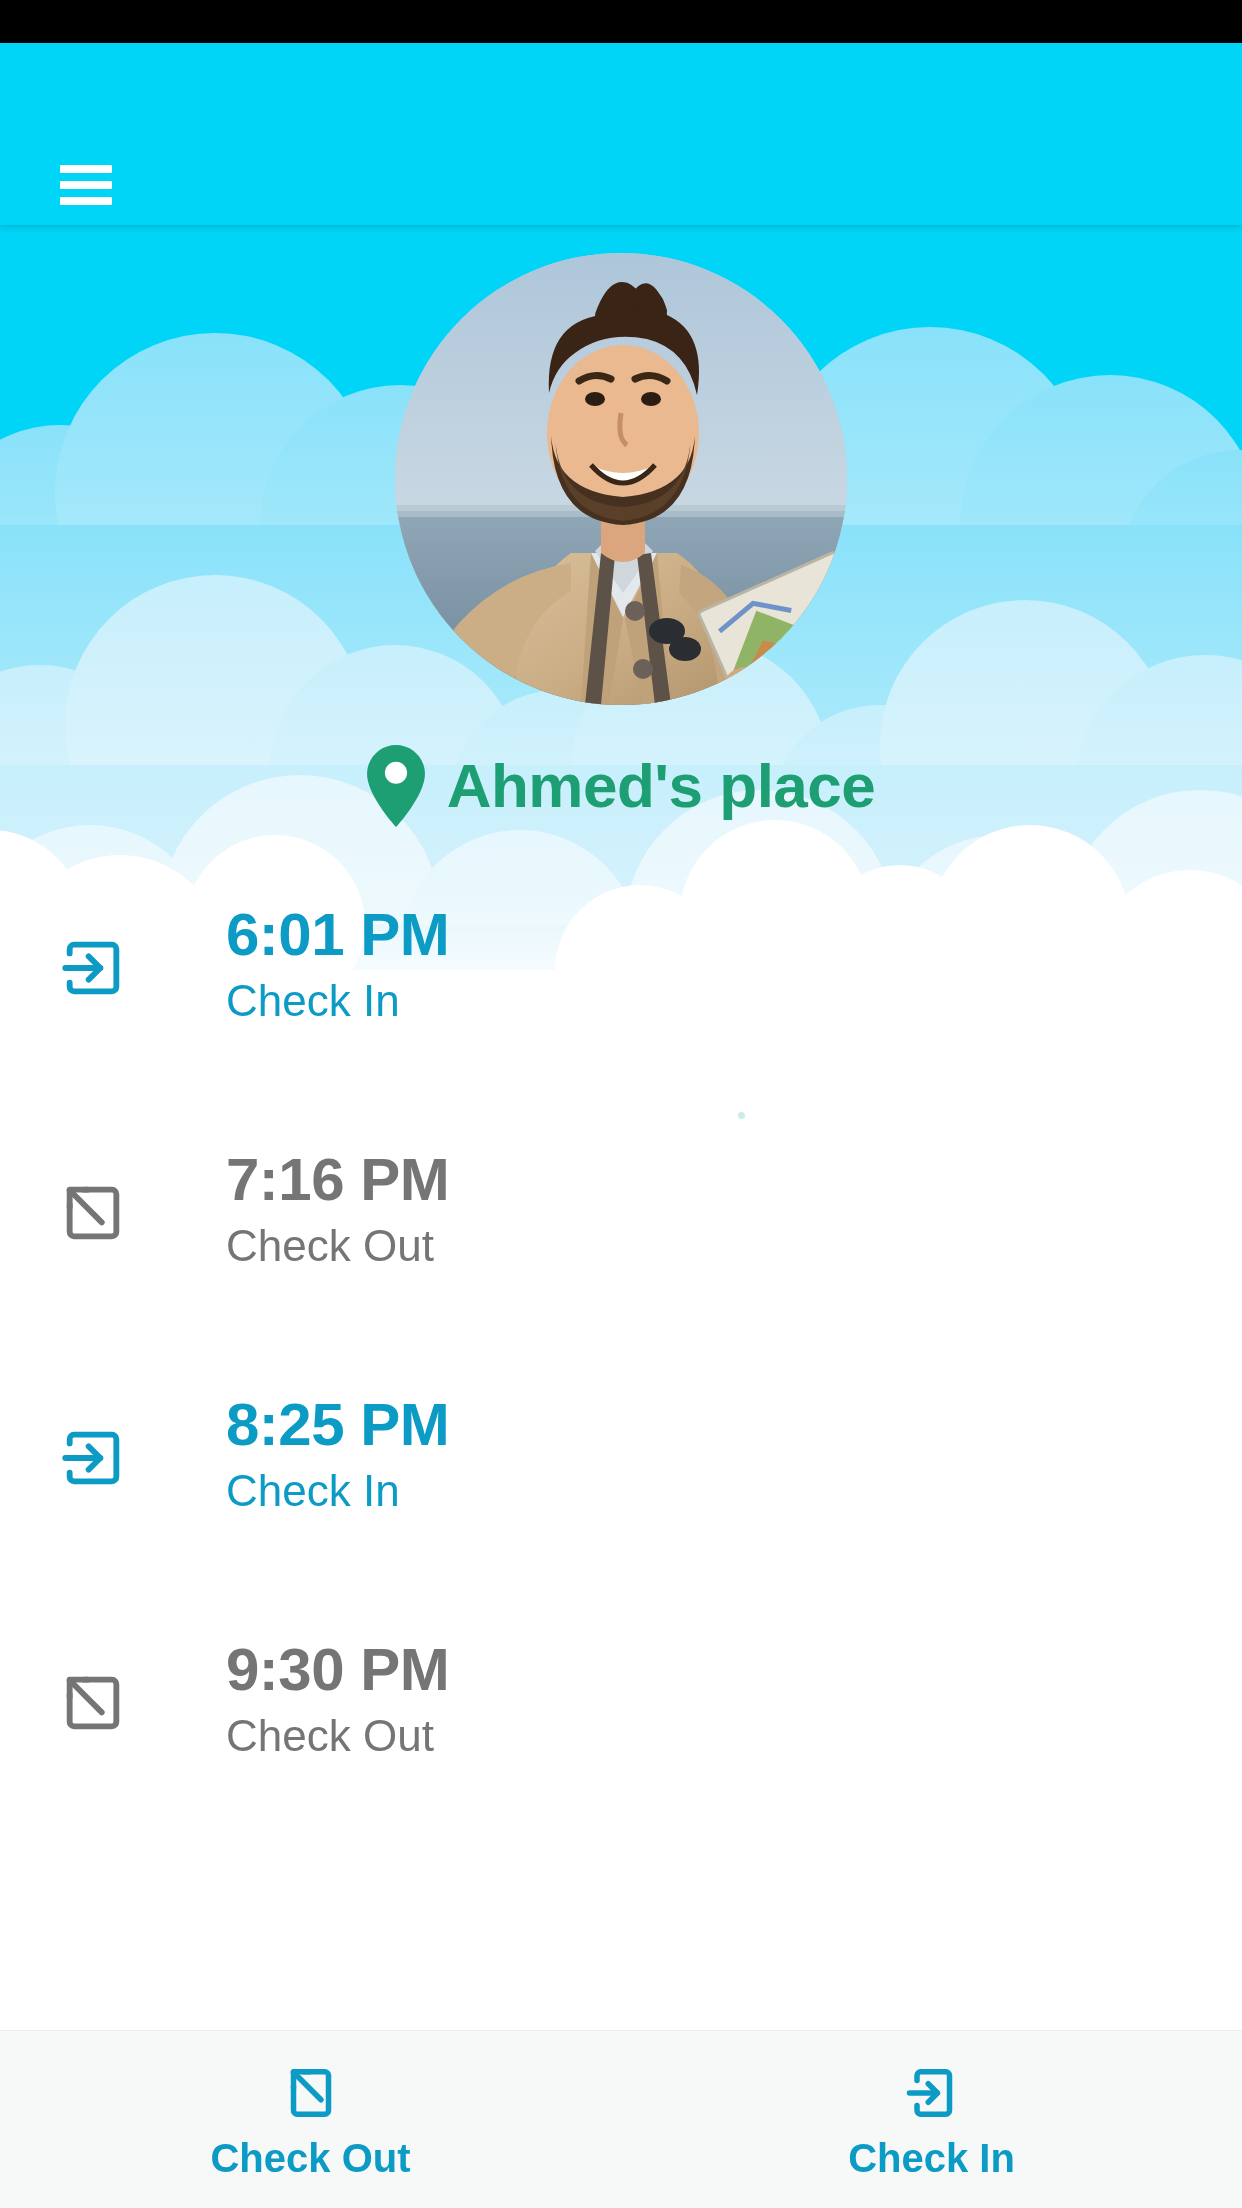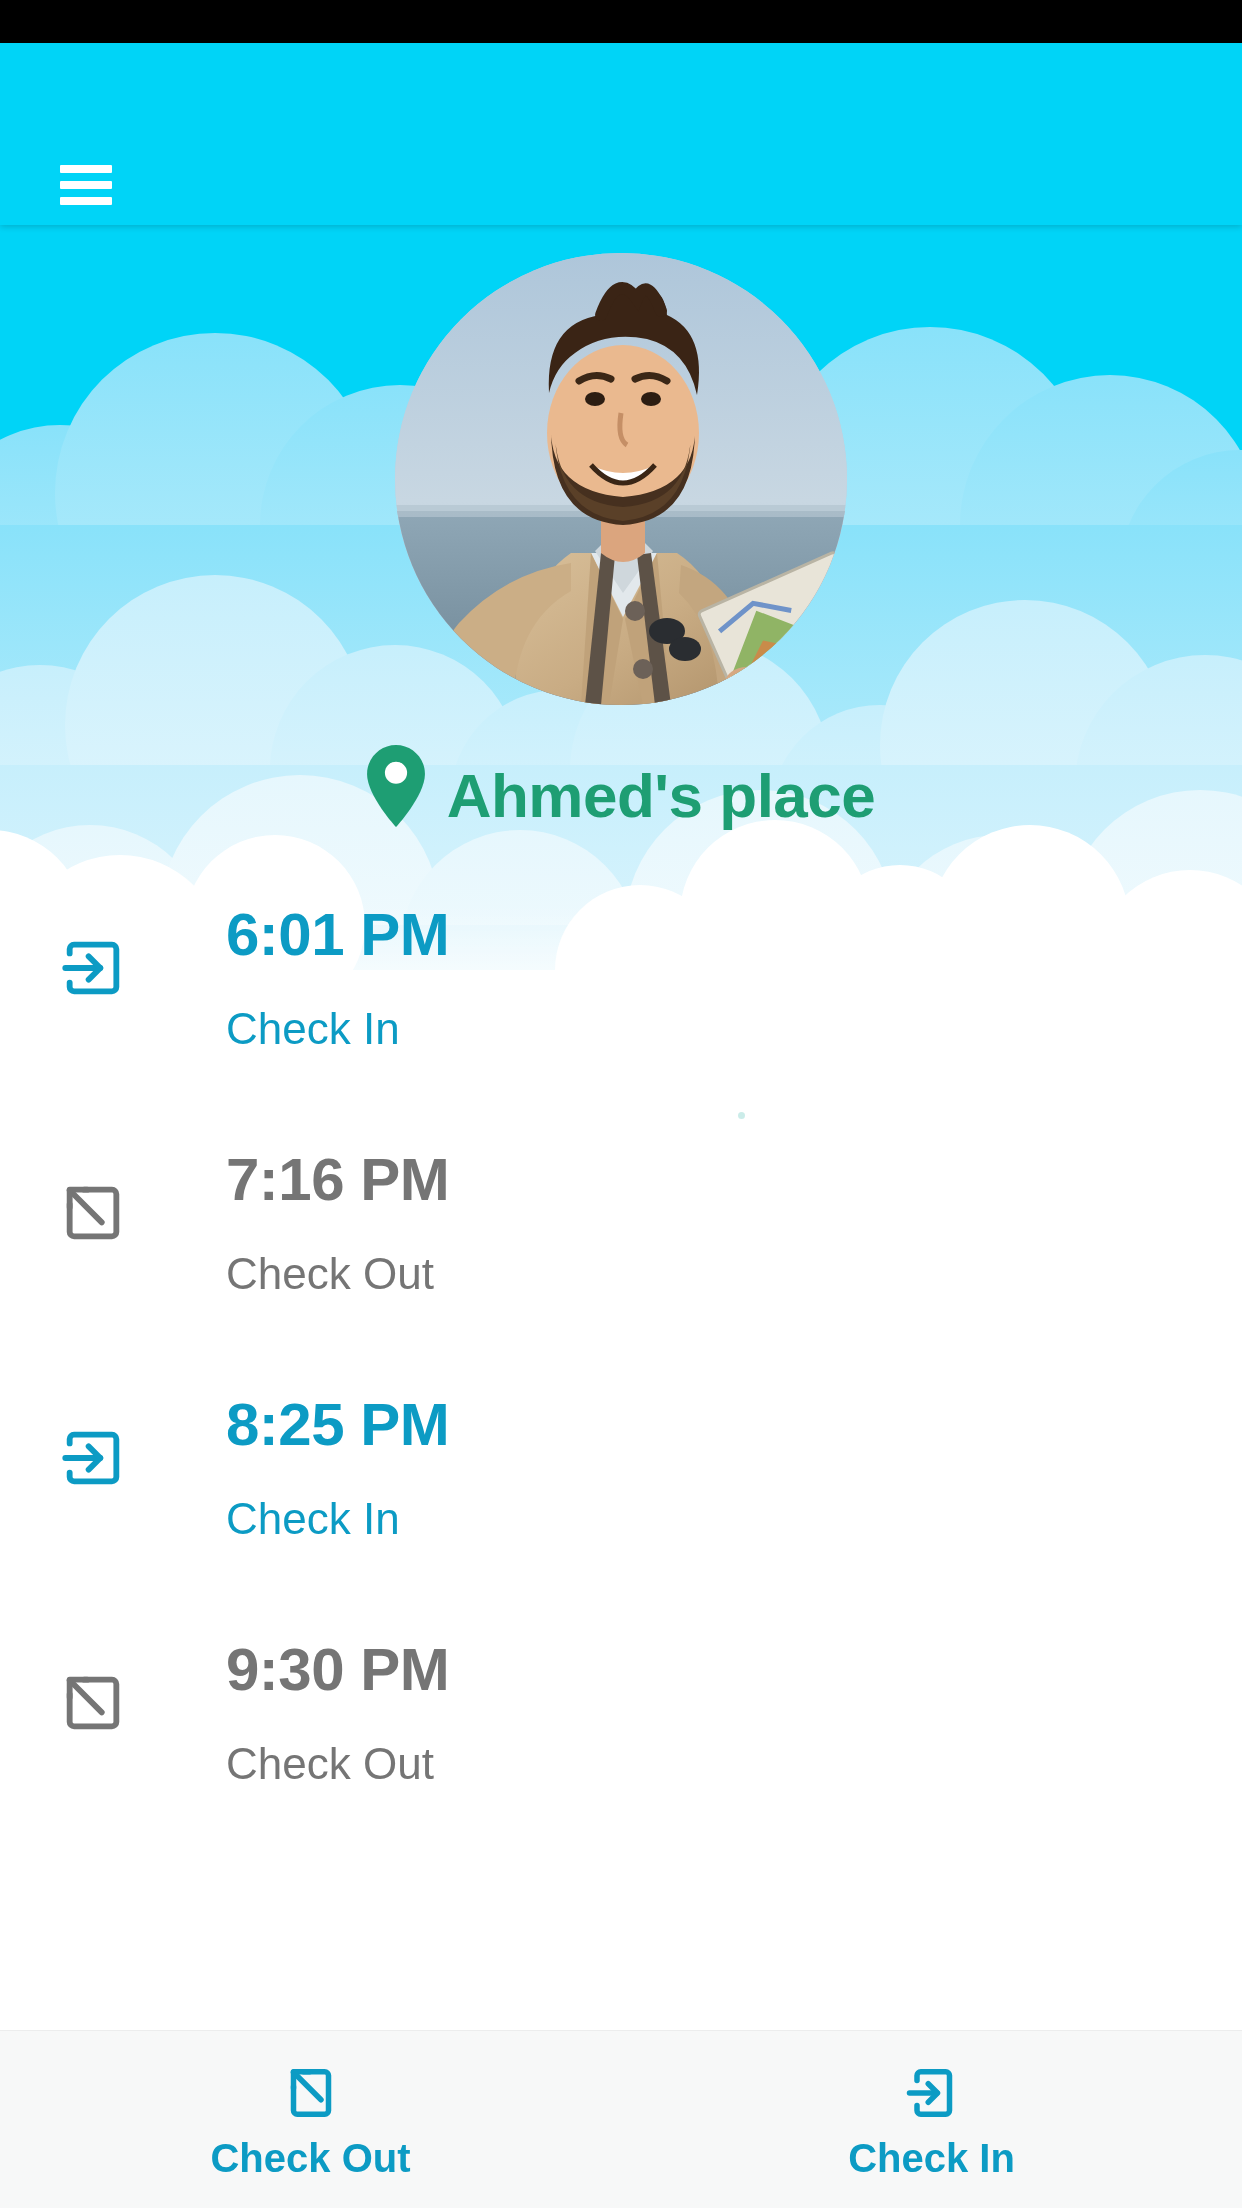--- a/index.html
+++ b/index.html
@@ -64,7 +64,7 @@
   
   .place-row{
     position:absolute; top:745px; left:0; width:1242px;
-    display:flex; align-items:flex-end; justify-content:center; gap:22px;
+    display:flex; align-items:center; justify-content:center; gap:22px;
     z-index:5;
   }
   .pin-icon{ width:58px; height:82px; display:block; flex:0 0 auto; }

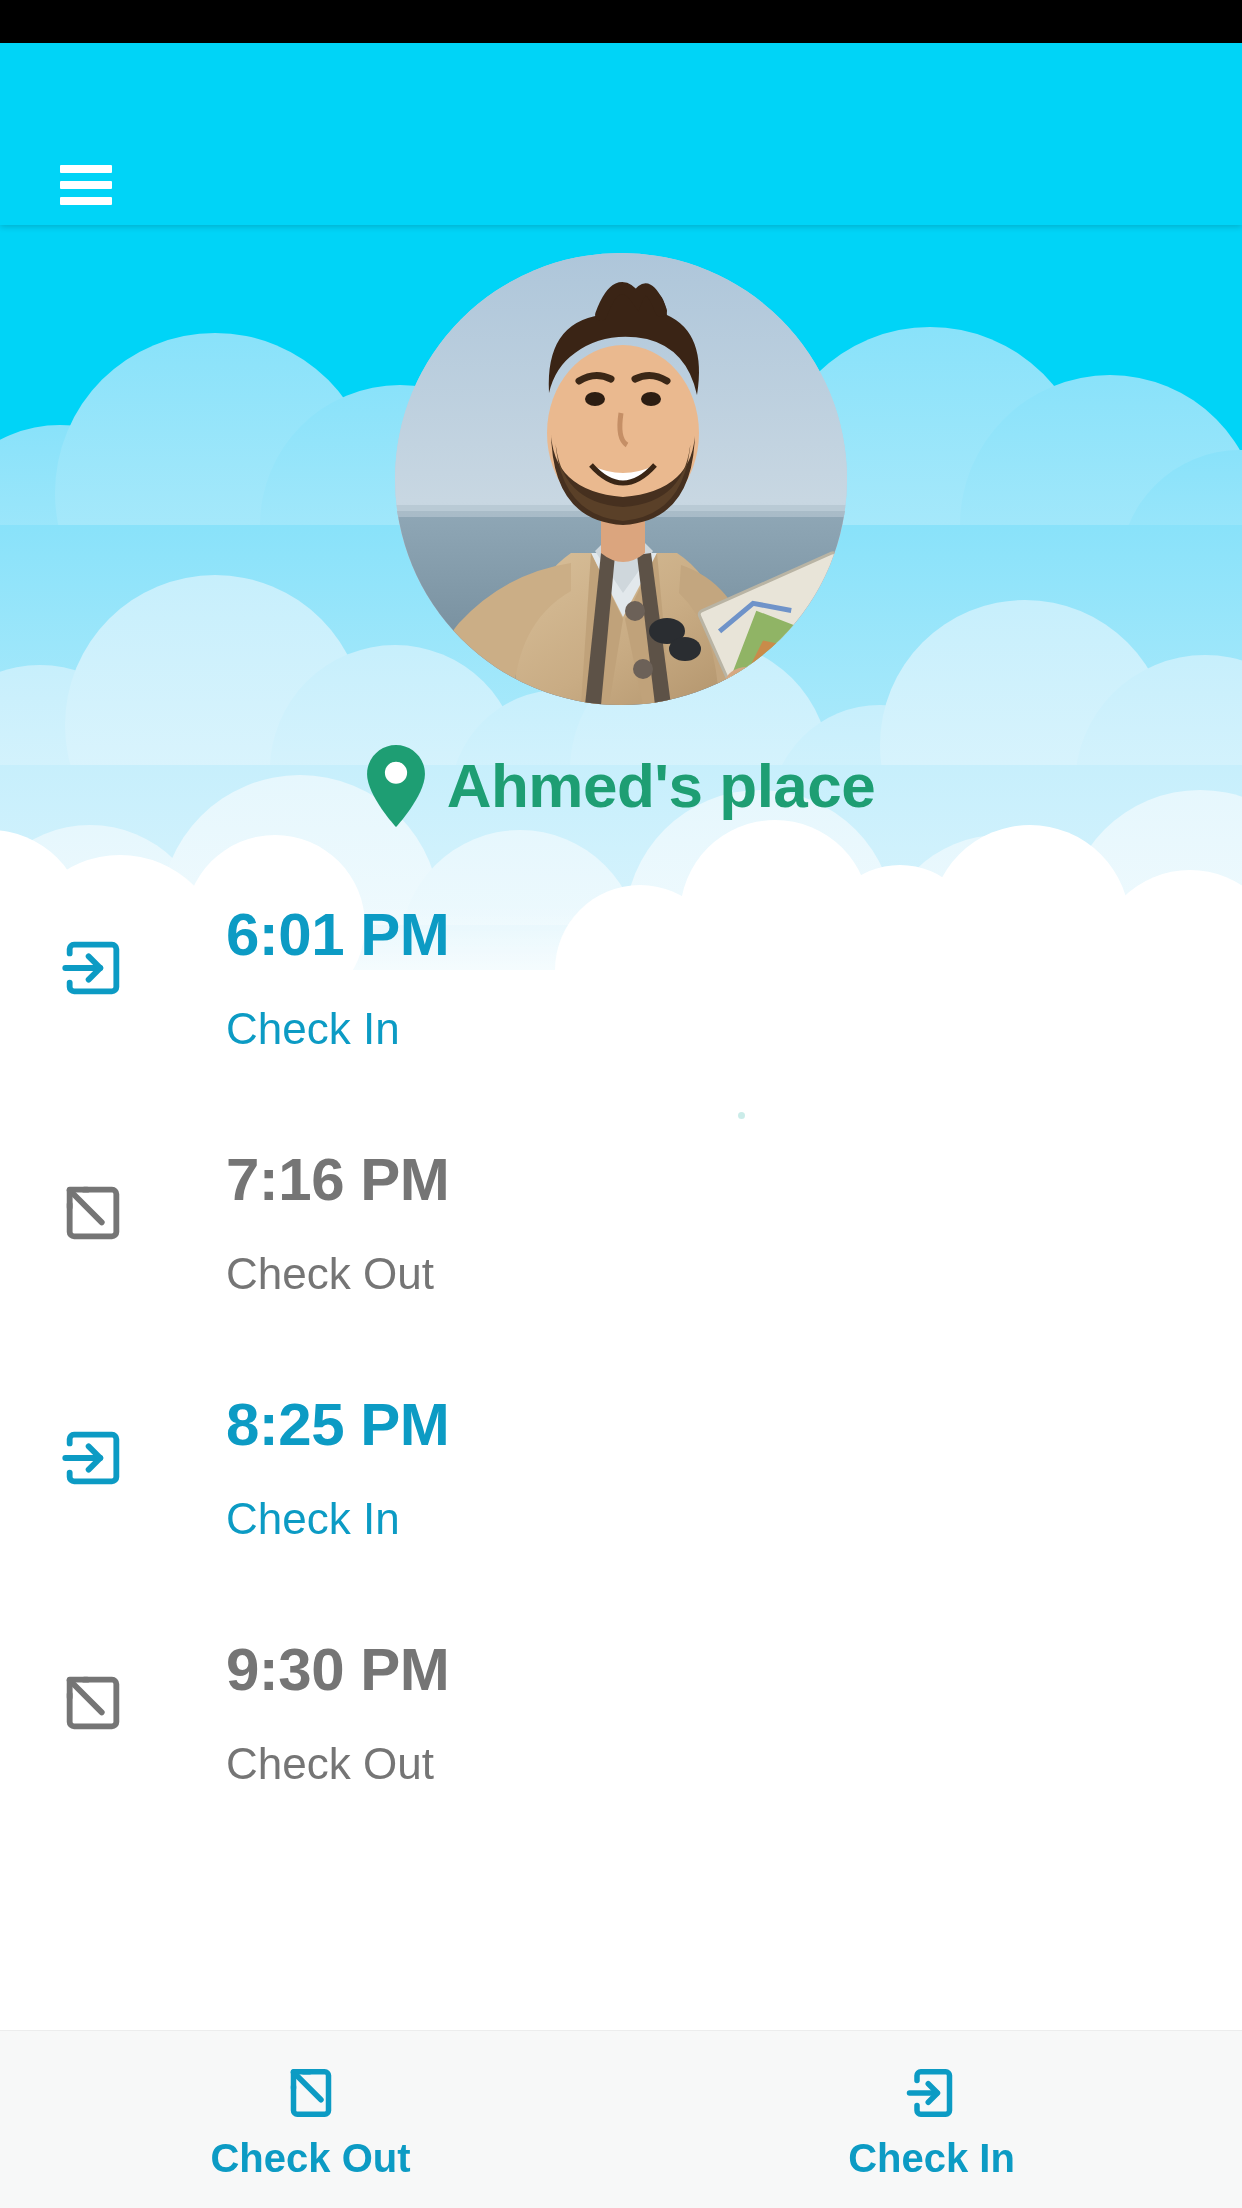--- a/index.html
+++ b/index.html
@@ -91,7 +91,7 @@
     width:70px; height:70px; margin-left:58px; margin-top:33px; flex:0 0 auto;
   }
   .entry-icon svg{ display:block; width:70px; height:70px; }
-  .entry-text{ margin-left:98px; display:flex; flex-direction:column;gap:28px; }
+  .entry-text{ margin-left:98px; display:flex; flex-direction:column; }
   .entry-time{
     font-size:60px; font-weight:bold; line-height:1.15; letter-spacing:-.5px;
   }

